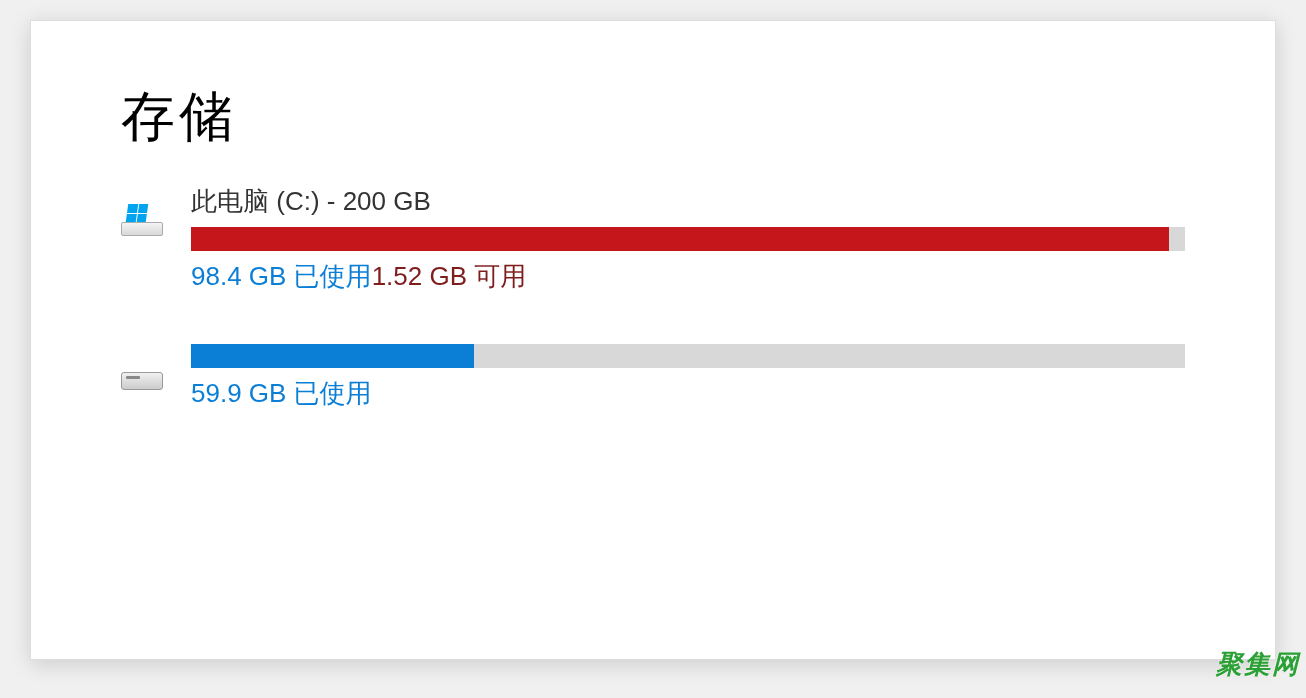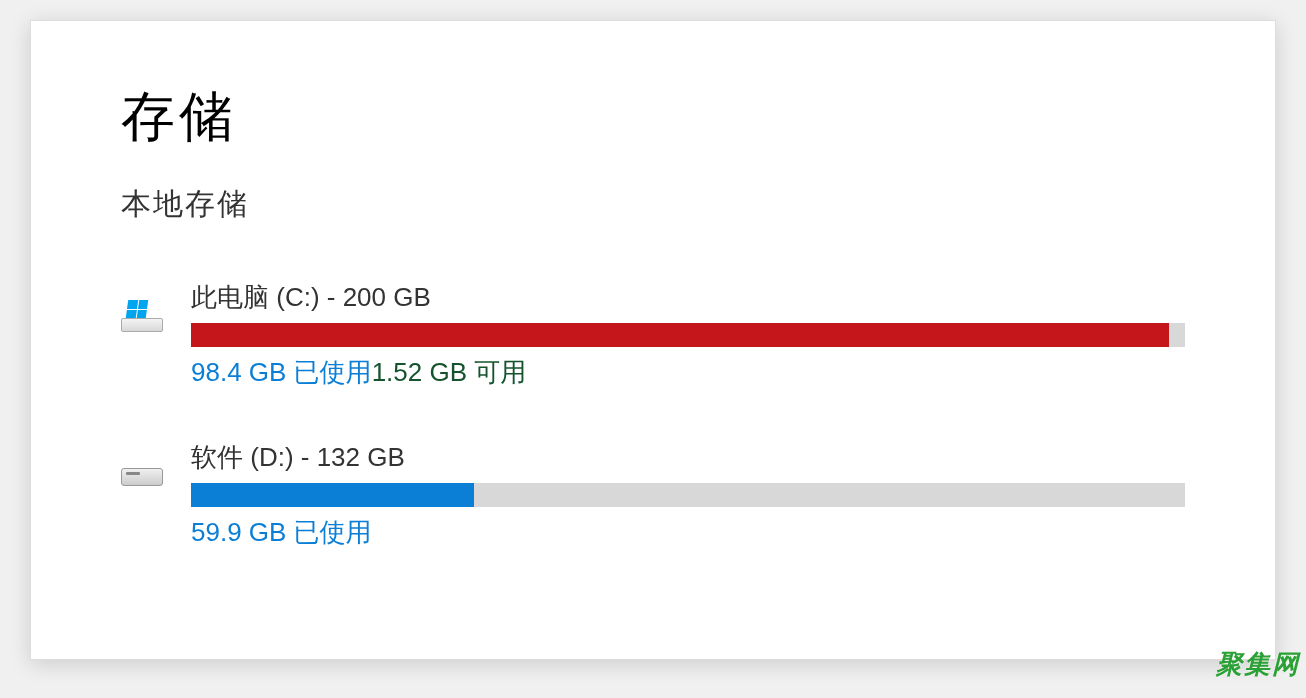--- a/index.html
+++ b/index.html
@@ -148,7 +148,6 @@
 
 <div class="window">
   <h1 class="page-title">存储</h1>
-  <h2 class="section-title">本地存储</h2>
 
   <div class="drive-item">
     <div class="drive-icon-wrap">

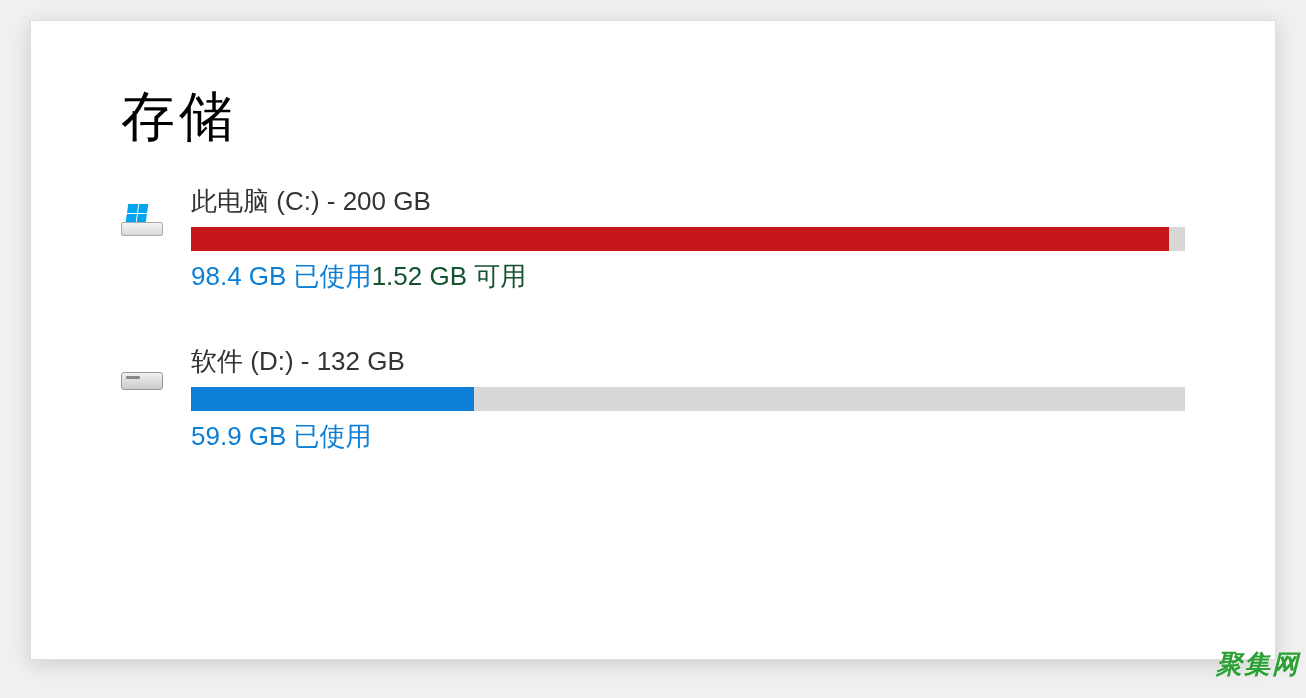--- a/index.html
+++ b/index.html
@@ -79,7 +79,7 @@
     font-size: 26px;
   }
   .used-text { color: #0b7ed6; }
-  .free-text { color: #14532d; }
+  .free-text { color: #7f1d1d; }
 
   .system-drive-icon {
     width: 42px;

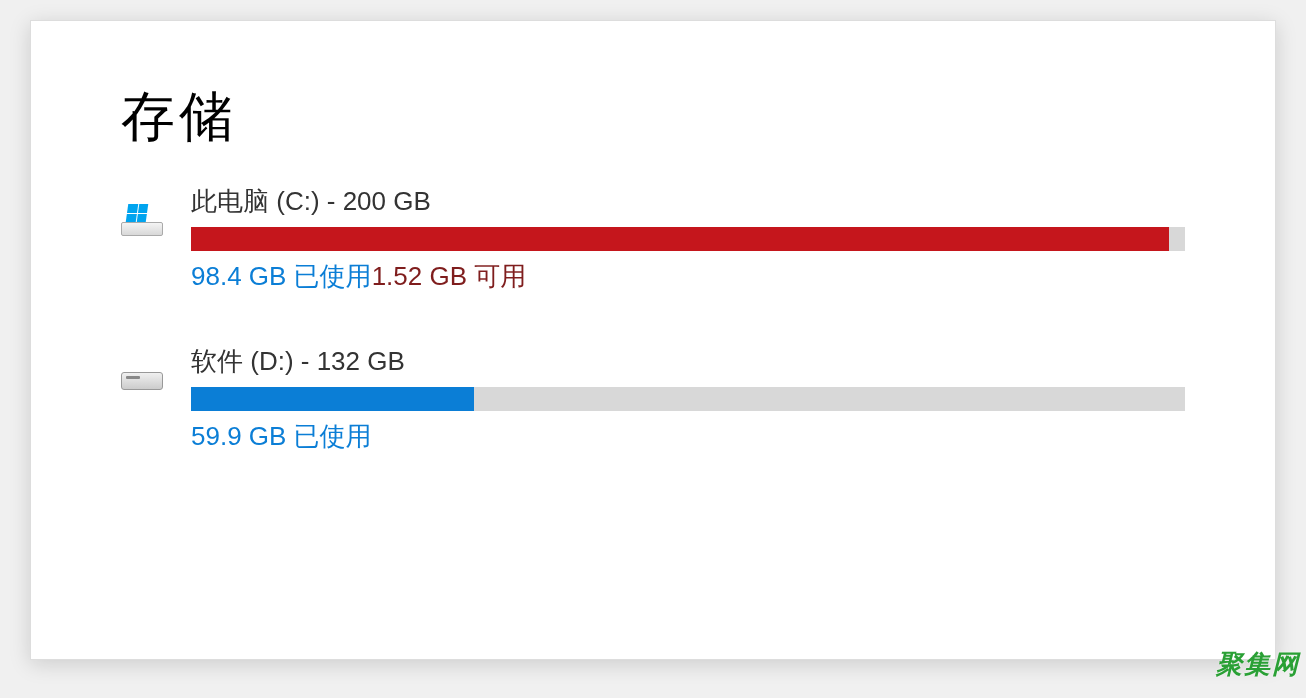--- a/index.html
+++ b/index.html
@@ -178,7 +178,6 @@
       <div class="other-drive-icon"></div>
     </div>
     <div class="drive-body">
-      <div class="drive-label">软件 (D:) - 132 GB</div>
       <div class="drive-bar">
         <div class="drive-bar-fill fill-blue" style="width:28.5%"></div>
       </div>

